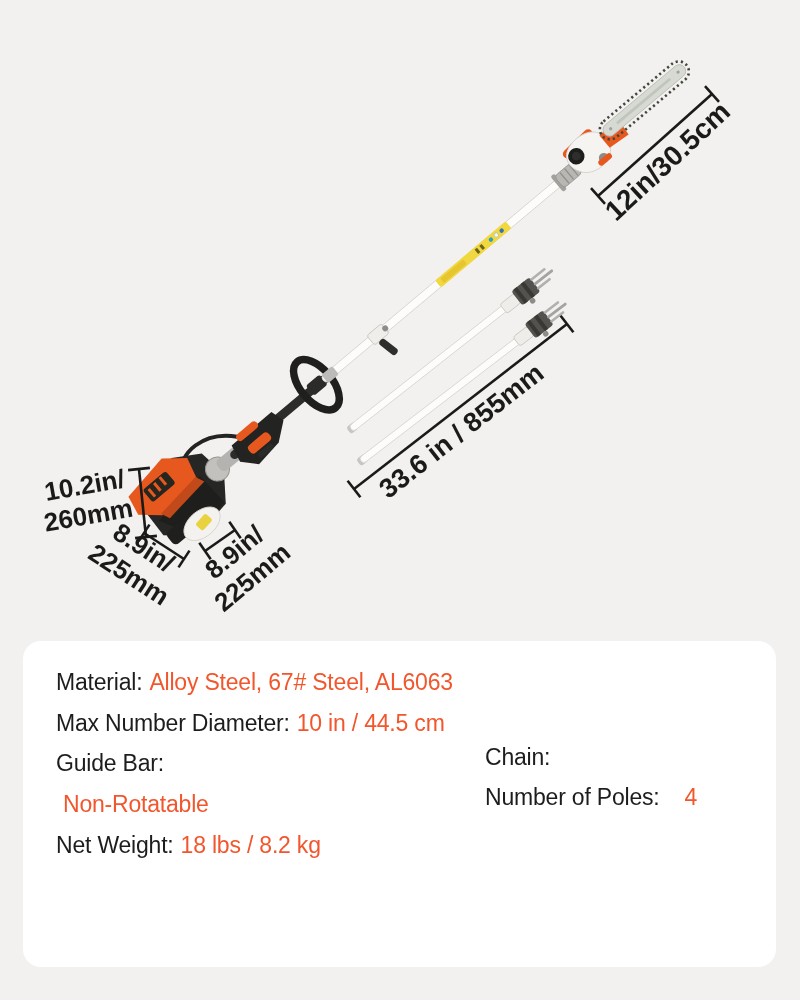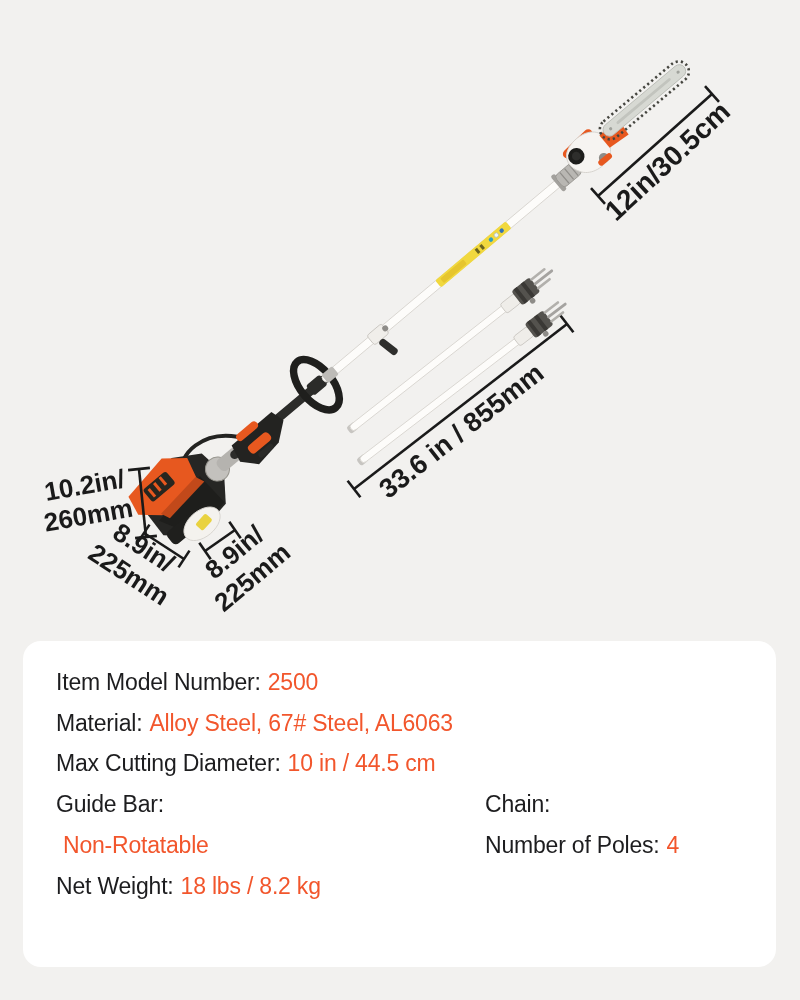--- a/index.html
+++ b/index.html
@@ -180,10 +180,6 @@
 
   <div class="panel">
 
-    <div class="spec-row">
-      <span class="spec-label">Item Model Number:</span>
-      <span class="spec-value">2500</span>
-    </div>
 
     <div class="spec-row">
       <span class="spec-label">Material:</span>

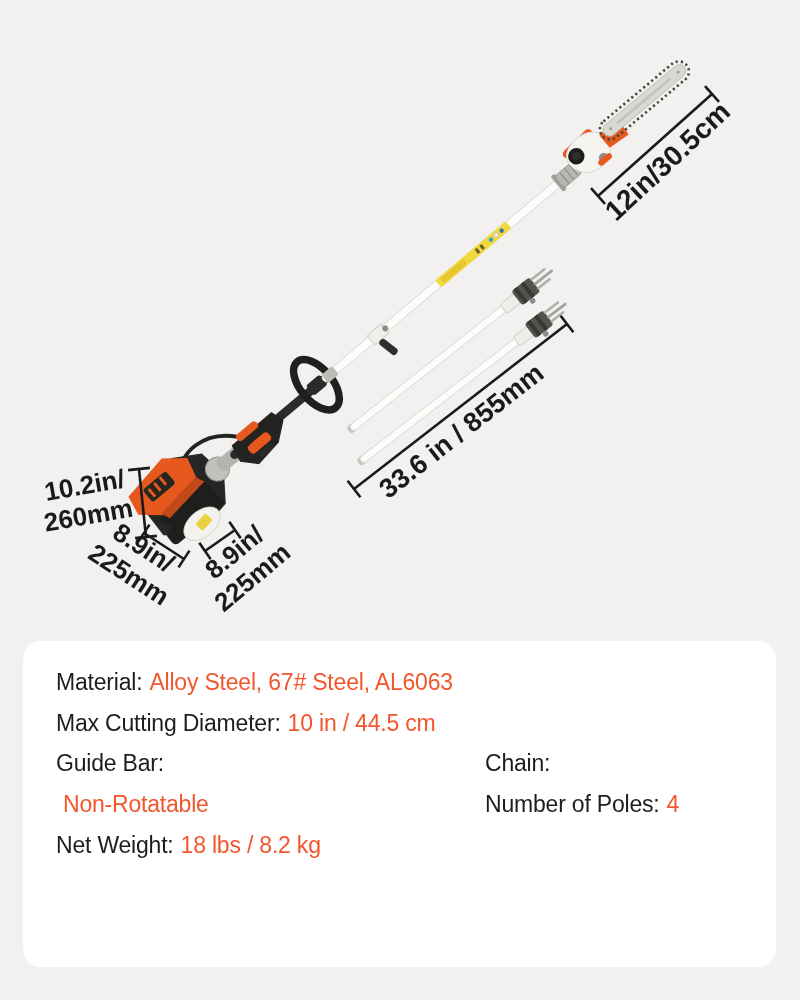--- a/index.html
+++ b/index.html
@@ -187,7 +187,7 @@
     </div>
 
     <div class="spec-row">
-      <span class="spec-label">Max Cutting Diameter:</span>
+      <span class="spec-label">Max Number Diameter:</span>
       <span class="spec-value">10 in / 44.5 cm</span>
     </div>
 

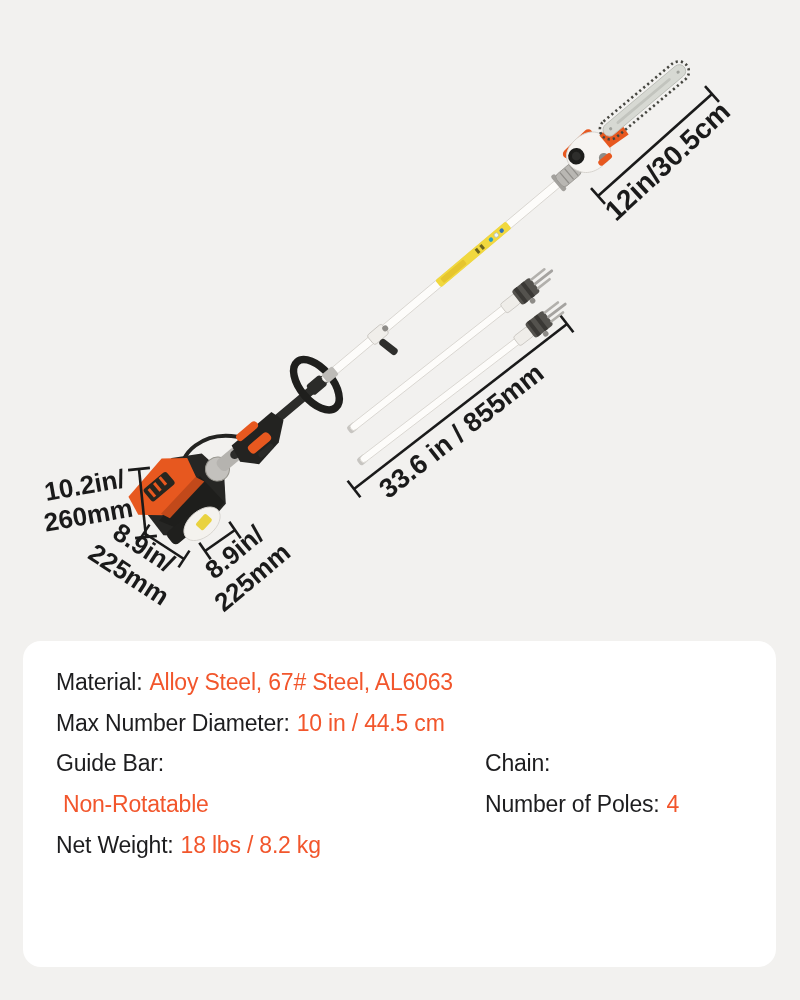--- a/index.html
+++ b/index.html
@@ -27,7 +27,7 @@
   .spec-value{color:var(--accent,#f2562c);margin-left:7px;}
   .spec-col-right{
     position:absolute;left:429px;top:0;height:100%;
-    display:flex;align-items:center;
+    display:flex;align-items:flex-start;gap:18px;
   }
 </style>
 </head>

